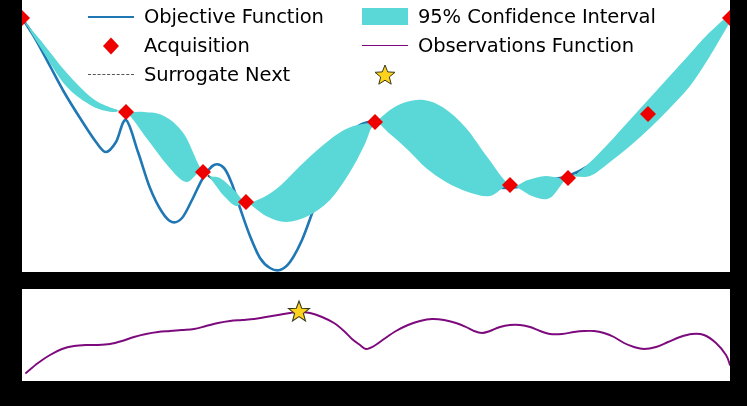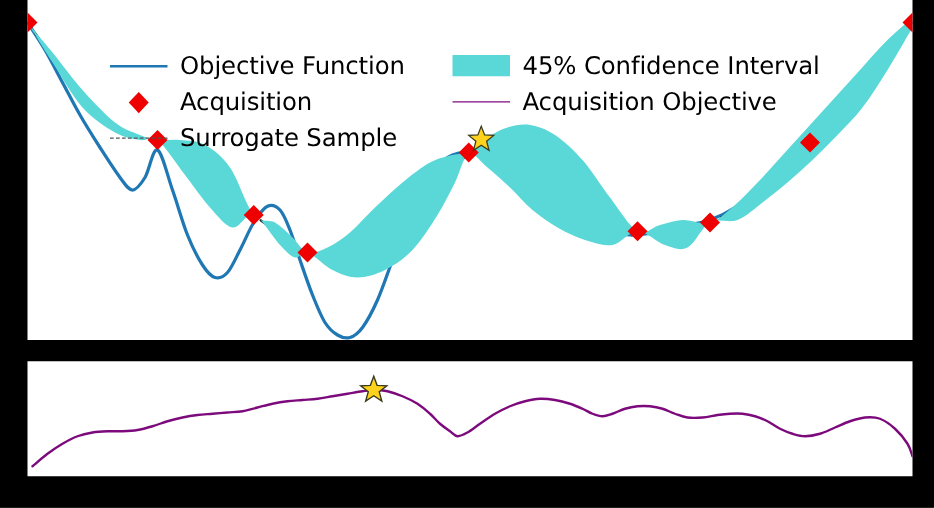--- a/index.html
+++ b/index.html
@@ -52,7 +52,6 @@
     width: 708px;
     height: 90px;
     pointer-events: none;
-    margin-top: 36px;
   }
   .legend-col {
     position: absolute;

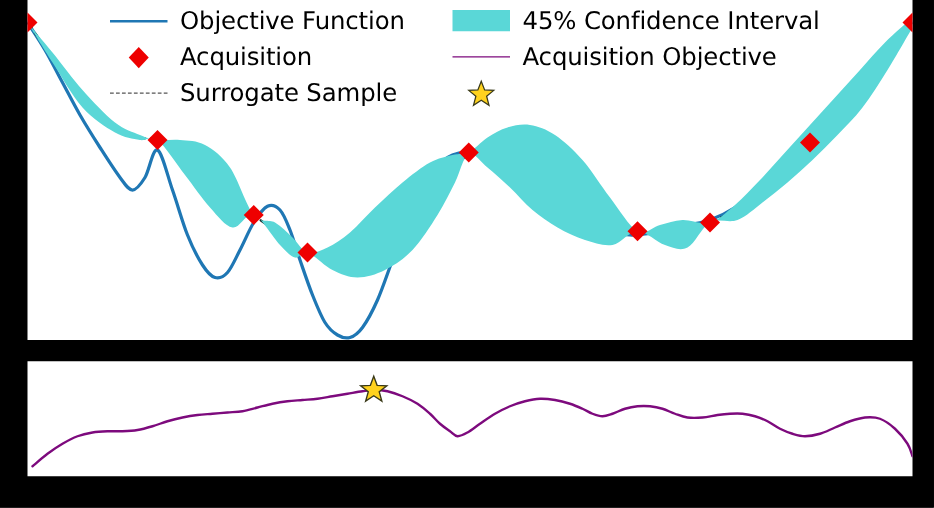--- a/index.html
+++ b/index.html
@@ -151,7 +151,7 @@
         <span class="legend-key">
           <span class="key-patch" style="background:#5ad7d7"></span>
         </span>
-        <span class="legend-label">45% Confidence Interval</span>
+        <span class="legend-label">95% Confidence Interval</span>
       </div>
       <div class="legend-row">
         <span class="legend-key">

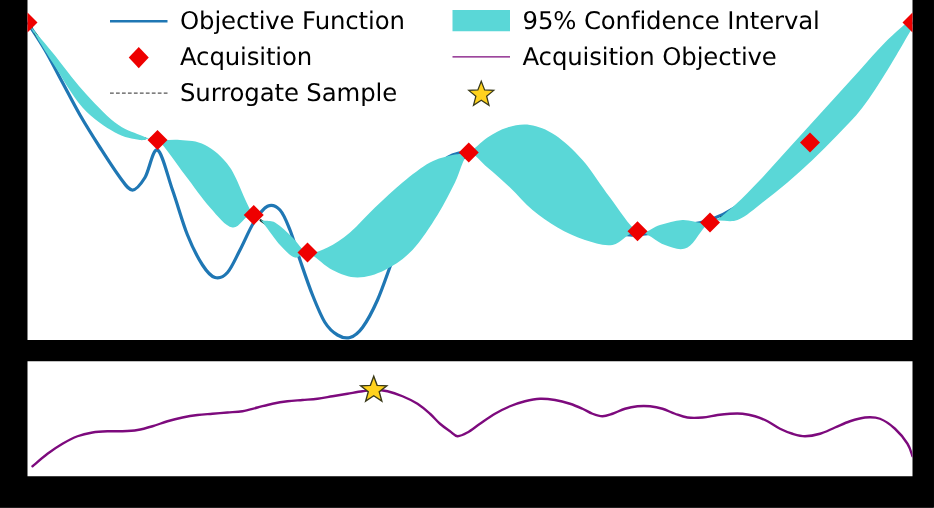--- a/index.html
+++ b/index.html
@@ -157,7 +157,7 @@
         <span class="legend-key">
           <span class="key-line" style="border-top-color:#7d0a7d;border-top-width:1.8px"></span>
         </span>
-        <span class="legend-label">Acquisition Objective</span>
+        <span class="legend-label">Observations Function</span>
       </div>
       <div class="legend-row">
         <span class="legend-key">

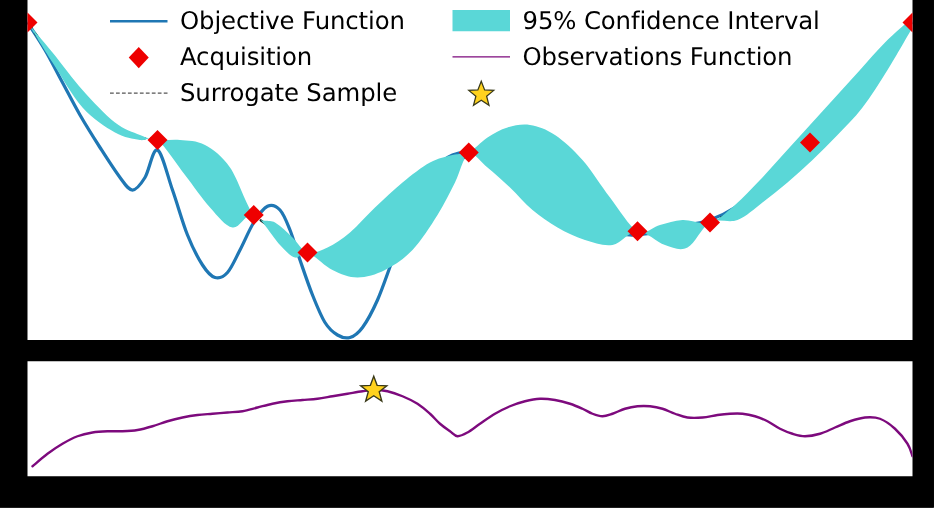--- a/index.html
+++ b/index.html
@@ -142,7 +142,7 @@
         <span class="legend-key">
           <span class="key-line-dashed"></span>
         </span>
-        <span class="legend-label">Surrogate Sample</span>
+        <span class="legend-label">Surrogate Next</span>
       </div>
     </div>
 

